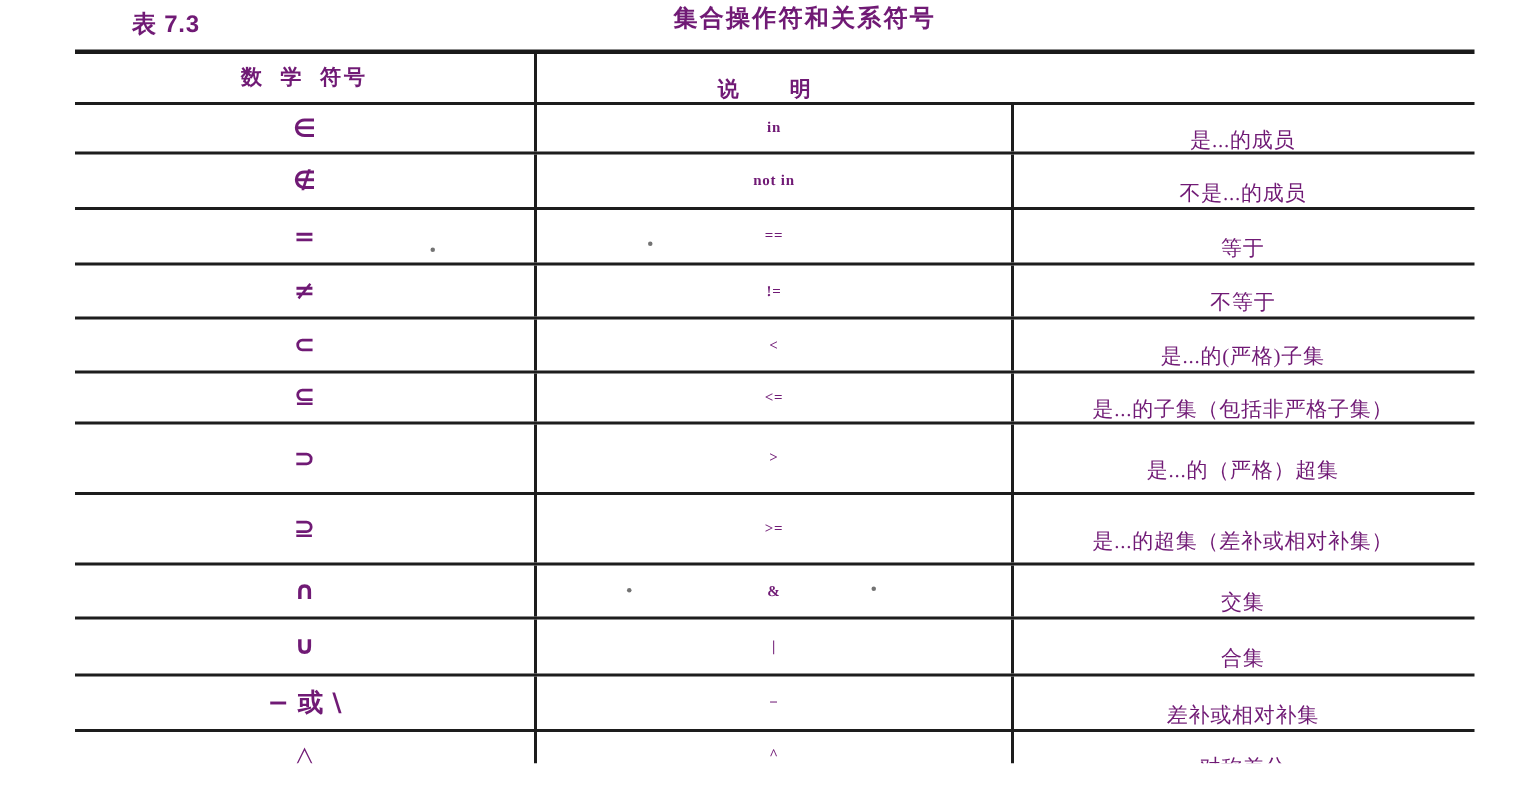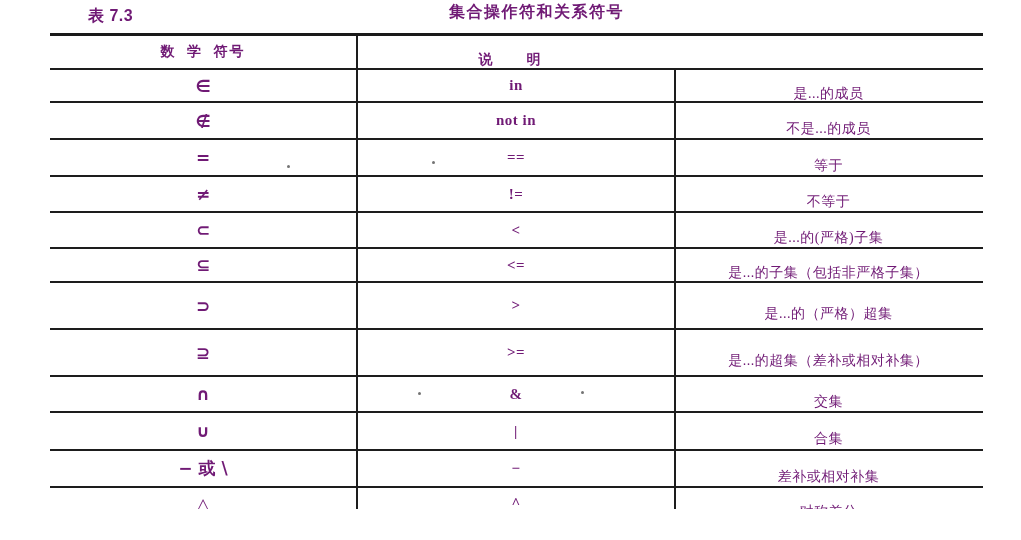--- a/index.html
+++ b/index.html
@@ -67,7 +67,7 @@
     font-weight: bold;
   }
   .py-cell {
-    font-size: 15px;
+    font-size: 10px;
     font-weight: bold;
     letter-spacing: 0.5px;
   }

